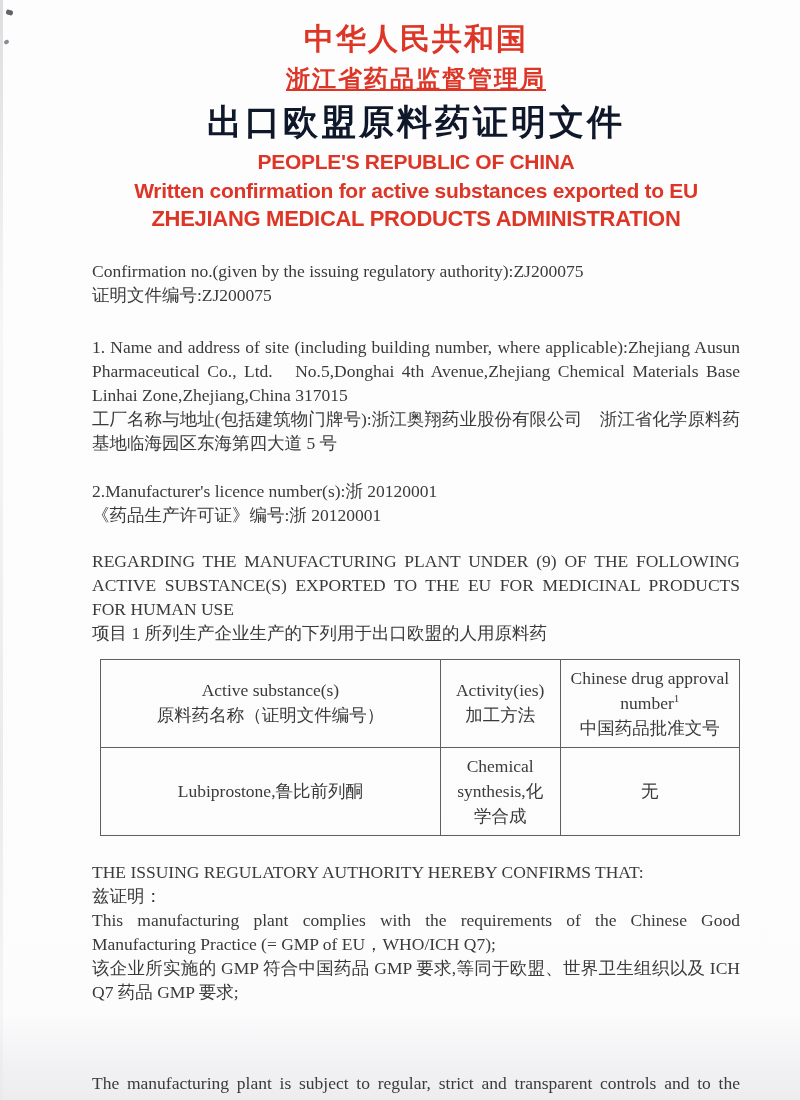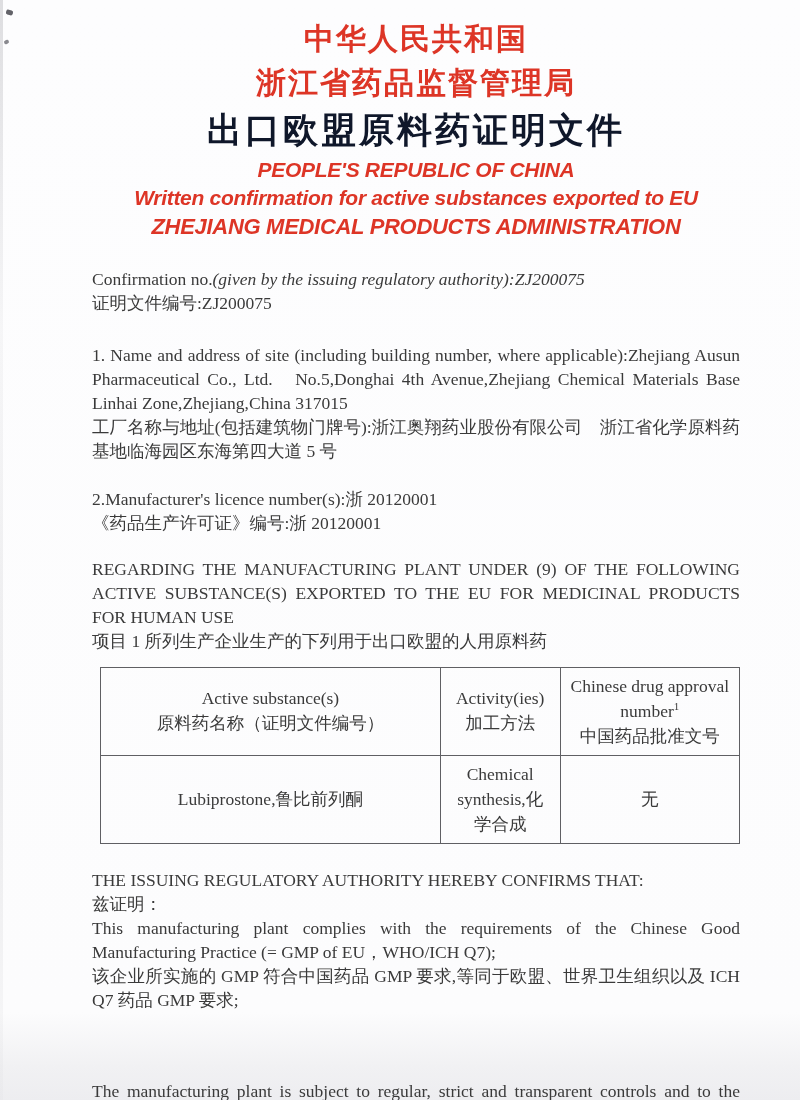--- a/index.html
+++ b/index.html
@@ -24,7 +24,7 @@
   .hdr{text-align:center;}
   .cn-t{font-weight:bold;line-height:1.28;margin:0;letter-spacing:2px;}
   .cn-t1{font-size:30px;margin-top:6px;}
-  .cn-t2{font-size:30px;margin-top:6px;}
+  .cn-t2{font-size:24px;margin-top:6px;text-decoration:underline;}
   .cn-t3{font-size:35px;margin-top:6px;letter-spacing:3px;}
   .en-t{font-family:"Liberation Sans","DejaVu Sans",sans-serif;font-weight:bold;
     line-height:1.22;margin:3px 0 0 0;letter-spacing:-0.3px;font-style:italic;}

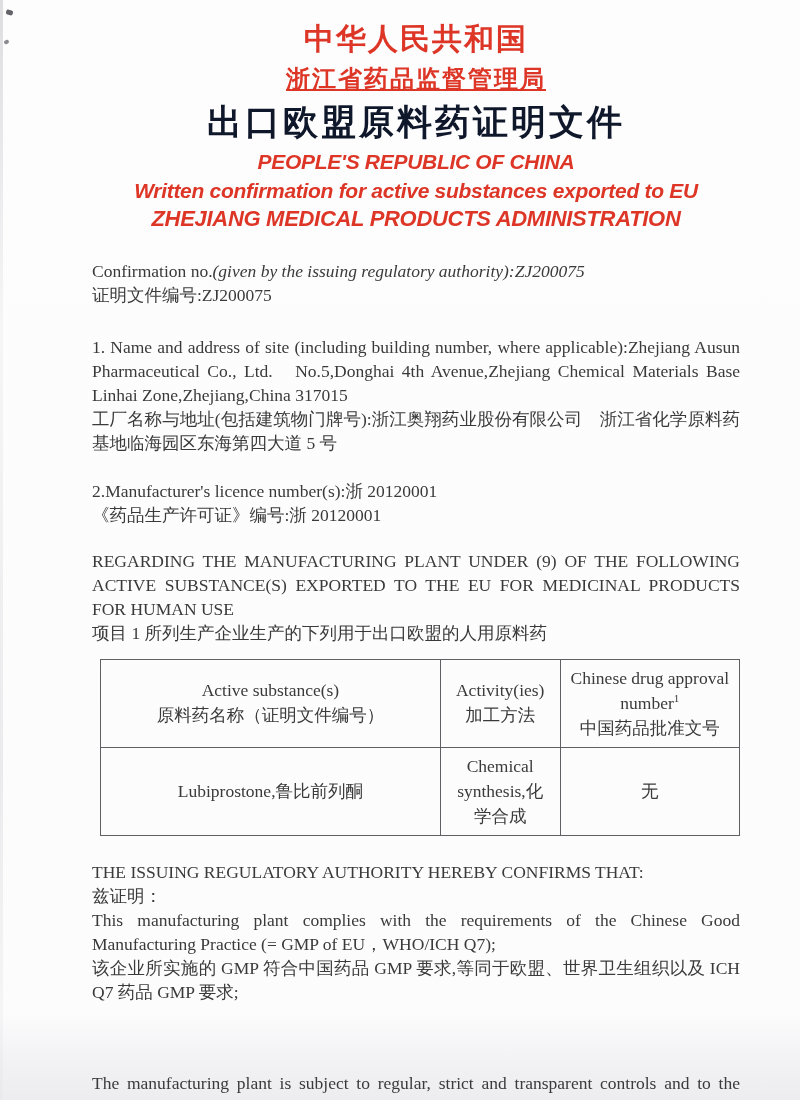--- a/index.html
+++ b/index.html
@@ -27,7 +27,7 @@
   .cn-t2{font-size:24px;margin-top:6px;text-decoration:underline;}
   .cn-t3{font-size:35px;margin-top:6px;letter-spacing:3px;}
   .en-t{font-family:"Liberation Sans","DejaVu Sans",sans-serif;font-weight:bold;
-    line-height:1.22;margin:3px 0 0 0;letter-spacing:-0.3px;font-style:italic;}
+    line-height:1.22;margin:3px 0 0 0;letter-spacing:-0.3px;}
   .en-t1{font-size:21px;}
   .en-t2{font-size:22px;}
   .en-t3{font-size:21px;}

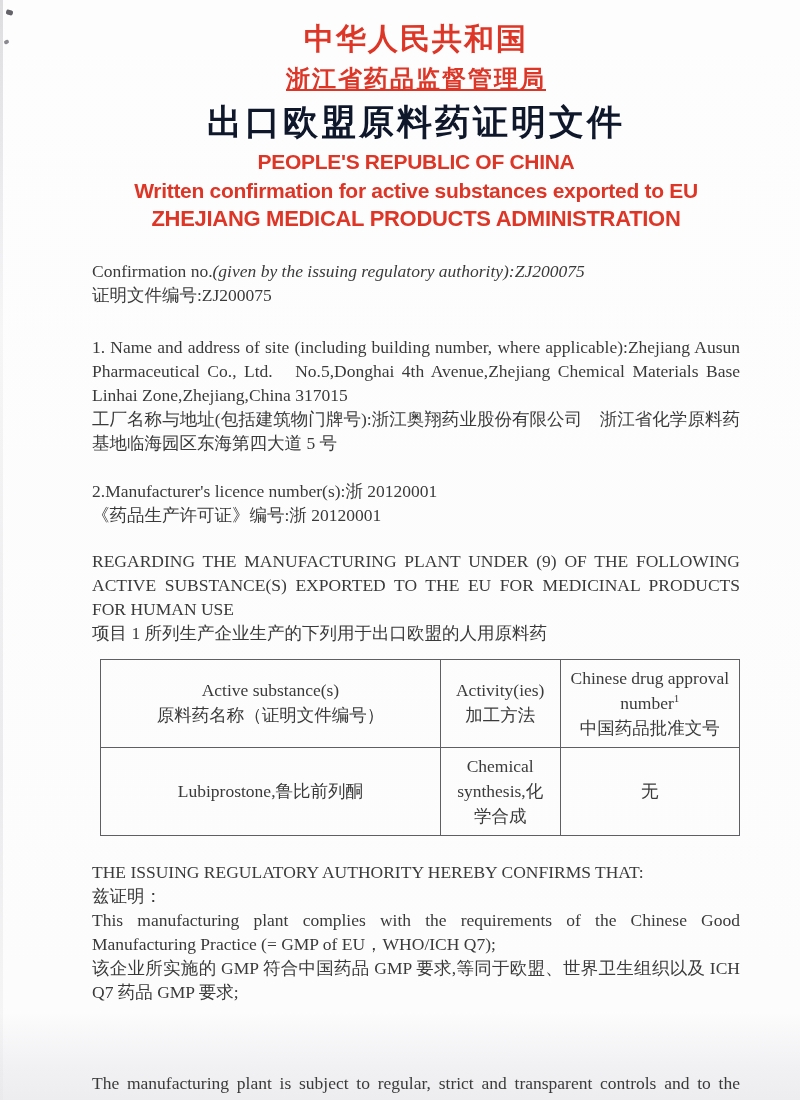--- a/index.html
+++ b/index.html
@@ -36,7 +36,7 @@
   p.para{margin:0;text-align:justify;}
   .gap-lg{height:28px;}
   .mixed .en-line, .mixed .cn-line{display:block;}
-  .italic{font-style:italic;}
+  .italic{}
   
   table.subst{border-collapse:collapse;margin:14px 0 0 8px;table-layout:fixed;}
   table.subst td,table.subst th{

